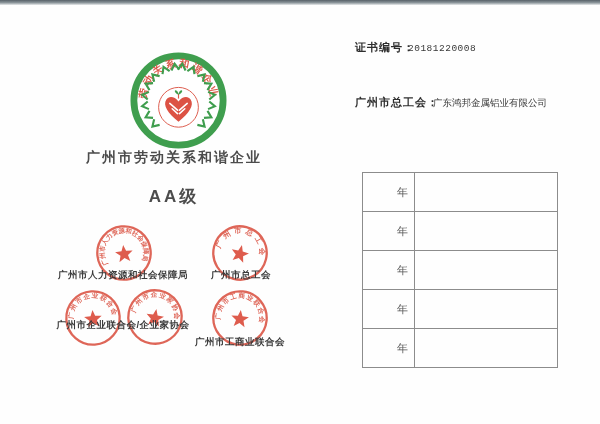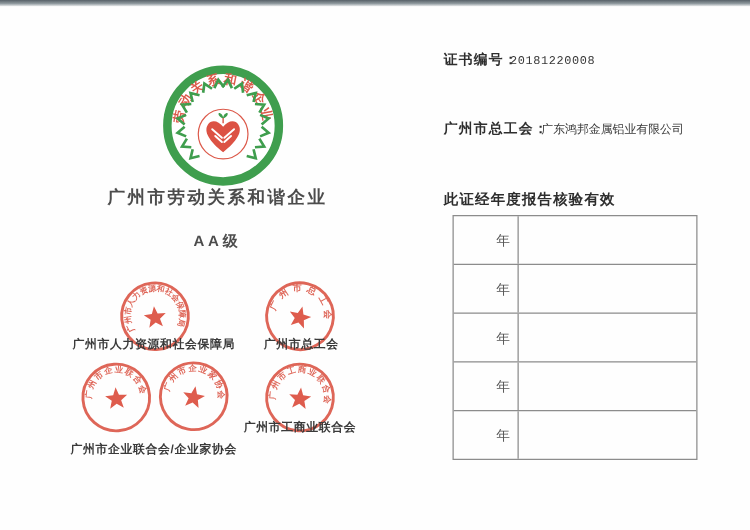--- a/index.html
+++ b/index.html
@@ -187,7 +187,6 @@
   <div class="field-label lbl-holder">广州市总工会：</div>
   <div class="field-value val-holder">广东鸿邦金属铝业有限公司</div>
 
-  <div class="validation-title">此证经年度报告核验有效</div>
 
   <div class="validation-table">
     <div class="vrow">

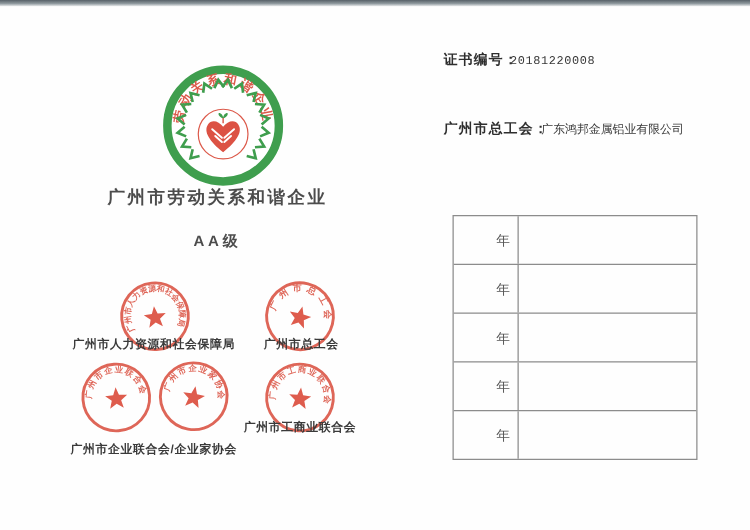--- a/index.html
+++ b/index.html
@@ -25,7 +25,7 @@
   }
   .cert-grade {
     position:absolute; left:35px; top:185px; width:278px;
-    text-align:center; font-size:12px; font-weight:bold;
+    text-align:center; font-size:17px; font-weight:bold;
     color:#4c4c4c; letter-spacing:3px;
   }
   .seal { position:absolute; width:58px; height:58px; opacity:0.92; }

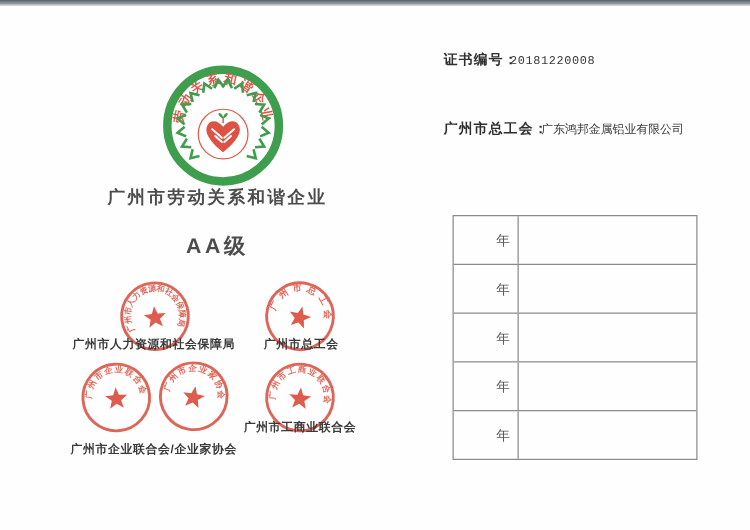--- a/index.html
+++ b/index.html
@@ -45,7 +45,7 @@
   }
   .cap-1 { left:56px;  top:269px; width:134px; }
   .cap-2 { left:206px; top:269px; width:70px;  }
-  .cap-3 { left:52px;  top:353px; width:142px;text-align:center; }
+  .cap-3 { left:52px;  top:319px; width:142px;text-align:center; }
   .cap-4 { left:190px; top:336px; width:100px; }
   .issue-date {
     position:absolute; left:100px; top:358px; width:145px;

